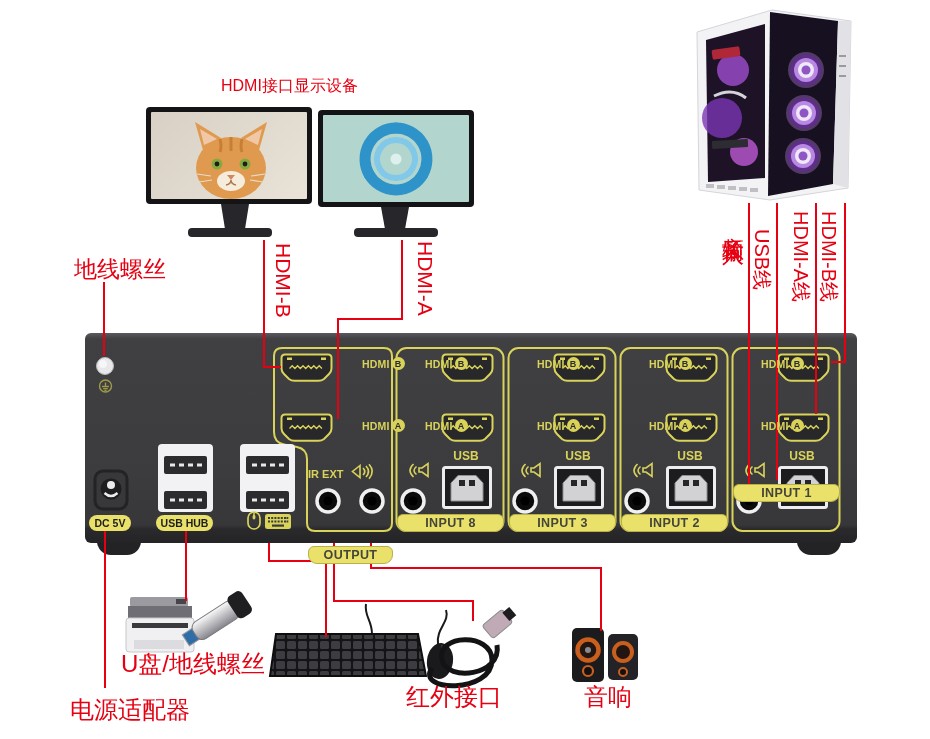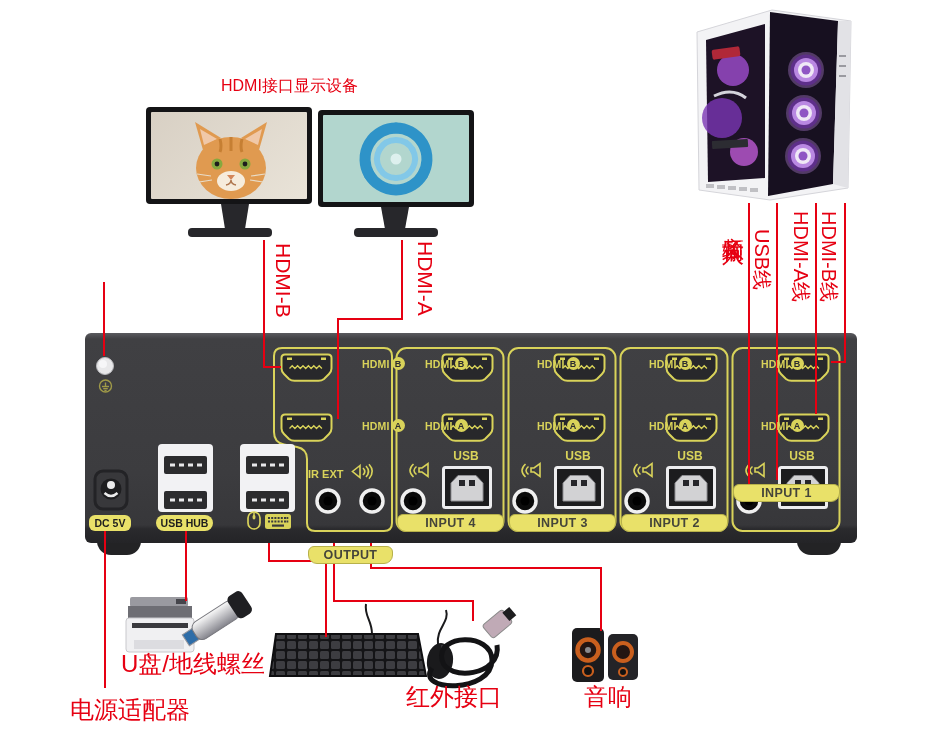--- a/index.html
+++ b/index.html
@@ -40,6 +40,7 @@
 
   <div class="abs red z3" style="left:221px;top:76px;font-size:16px;">HDMI接口显示设备</div>
 
+  <div class="abs red z3" style="left:74px;top:254px;font-size:23px;">地线螺丝</div>
 
   <div class="monitor" style="left:146px;top:107px;width:166px;height:97px;">
     <div class="screen" style="background:linear-gradient(135deg,#d8d0c4,#e9e3d8);">

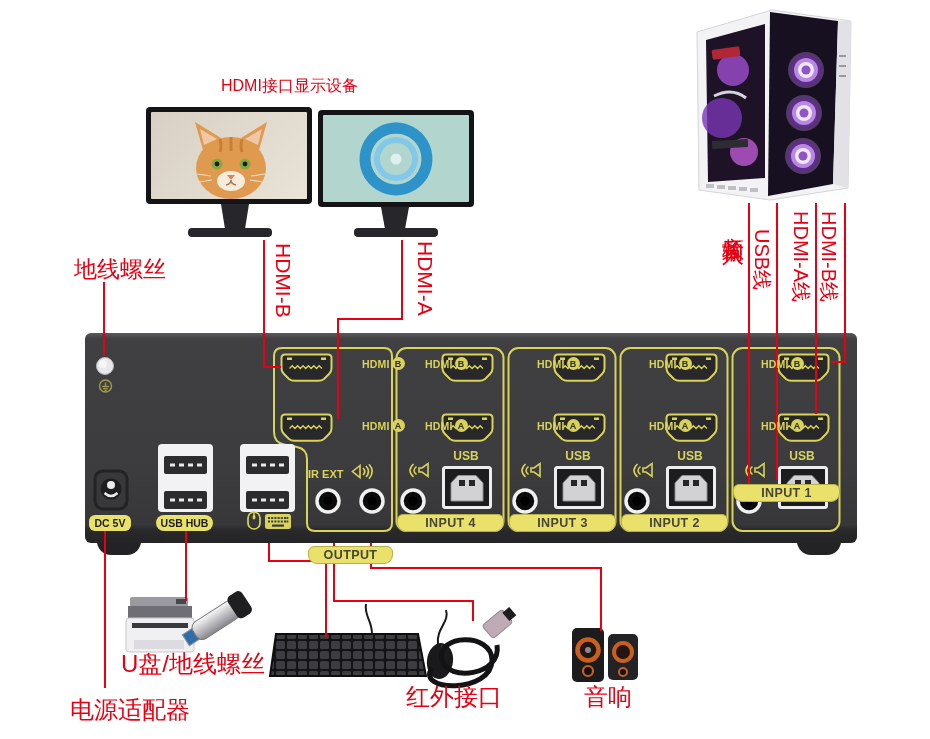--- a/index.html
+++ b/index.html
@@ -102,7 +102,7 @@
   <div class="band" style="left:621px;top:514px;width:105px;">INPUT 2</div>
   <div class="band" style="left:733px;top:484px;width:105px;">INPUT 1</div>
 
-  <div class="badge" style="left:89px;top:515px;width:42px;border-radius:6px;">DC 5V</div>
+  <div class="badge" style="left:89px;top:515px;width:42px;">DC 5V</div>
   <div class="badge" style="left:156px;top:515px;width:57px;">USB HUB</div>
 
   <div class="hdmi-tag" style="left:338px;top:357px;">

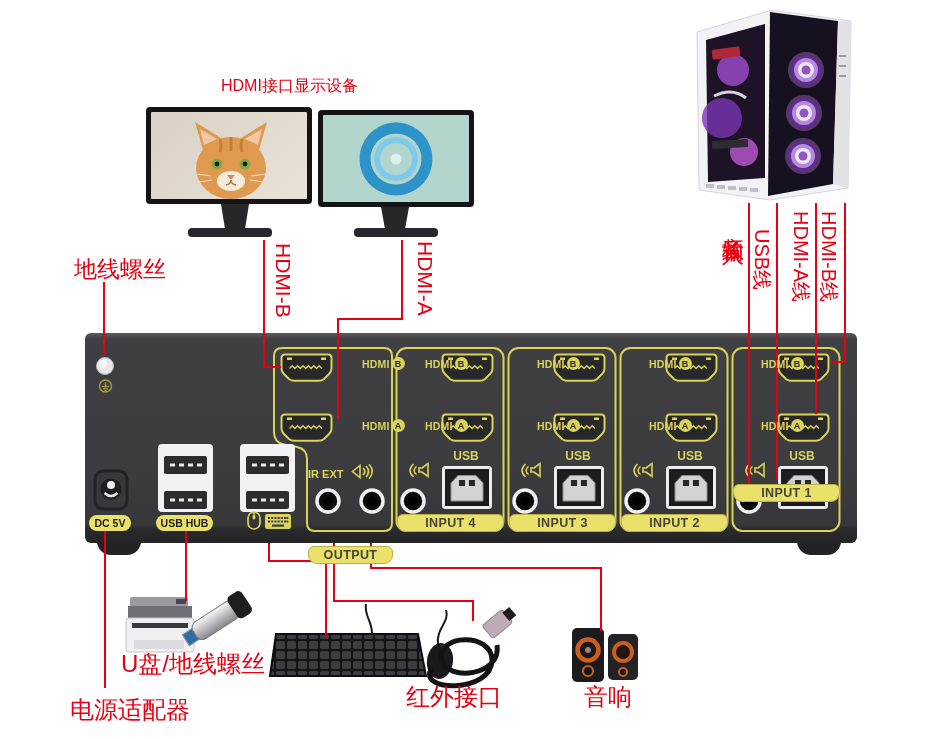--- a/index.html
+++ b/index.html
@@ -97,7 +97,7 @@
   <div class="foot" style="left:797px;top:541px;"></div>
 
   <div class="band" style="left:308px;top:514px;width:83px;margin-top:32px;">OUTPUT</div>
-  <div class="band" style="left:397px;top:514px;width:105px;">INPUT 4</div>
+  <div class="band" style="left:397px;top:514px;width:105px;">INPUT 8</div>
   <div class="band" style="left:509px;top:514px;width:105px;">INPUT 3</div>
   <div class="band" style="left:621px;top:514px;width:105px;">INPUT 2</div>
   <div class="band" style="left:733px;top:484px;width:105px;">INPUT 1</div>

